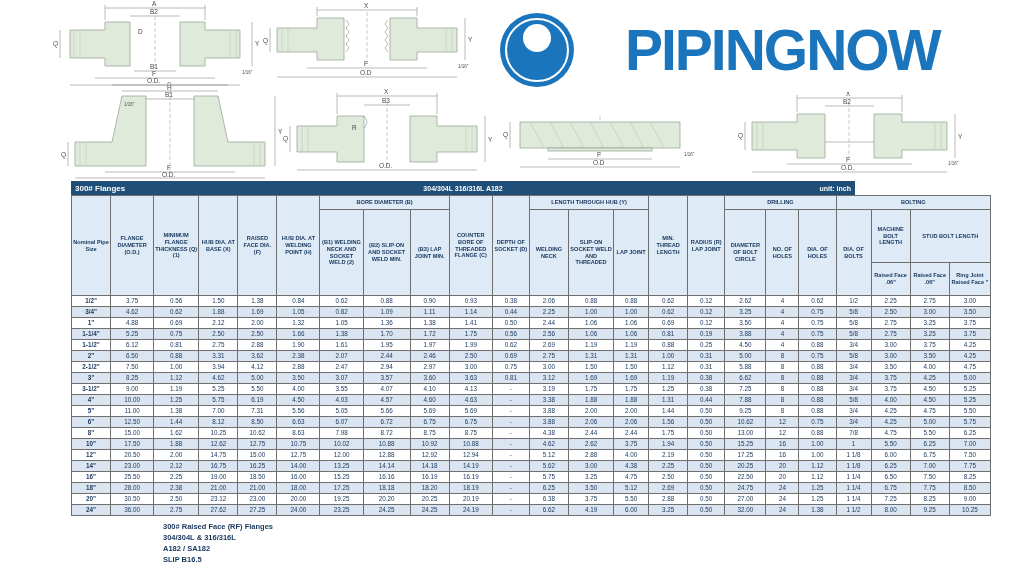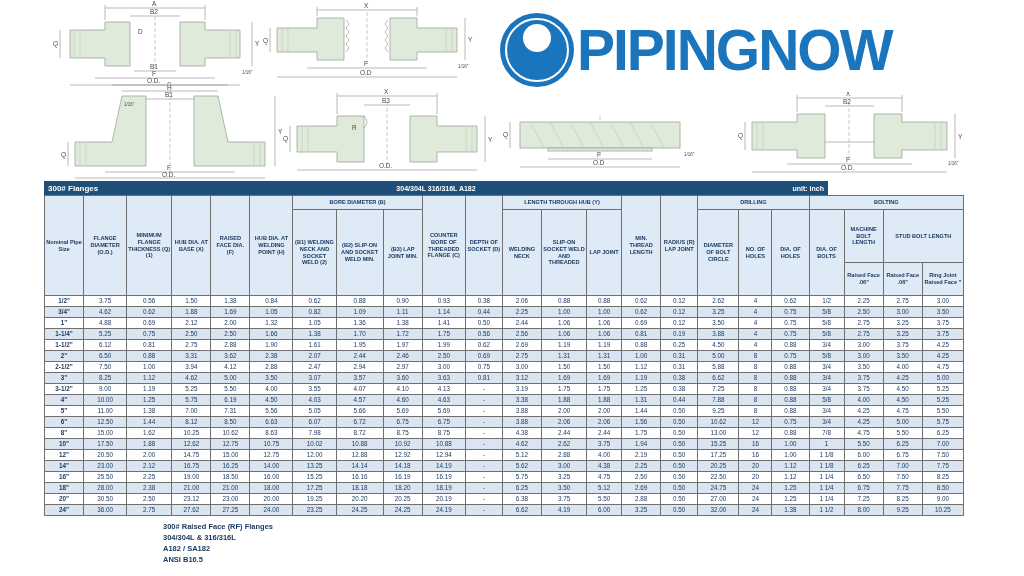--- a/index.html
+++ b/index.html
@@ -16,7 +16,7 @@
   svg text{font-family:"Liberation Sans",sans-serif;font-size:6.5px;fill:#4a4a4a;}
   svg text.tiny{font-size:4.5px;}
   
-  .logo{position:absolute;left:497px;top:10px;display:flex;align-items:center;}
+  .logo{position:absolute;left:497px;top:10px;display:flex;align-items:center;gap:48px;}
   .logo-text{
     font-size:57px;font-weight:bold;color:#1b75bc;letter-spacing:-2px;line-height:78px;
   }

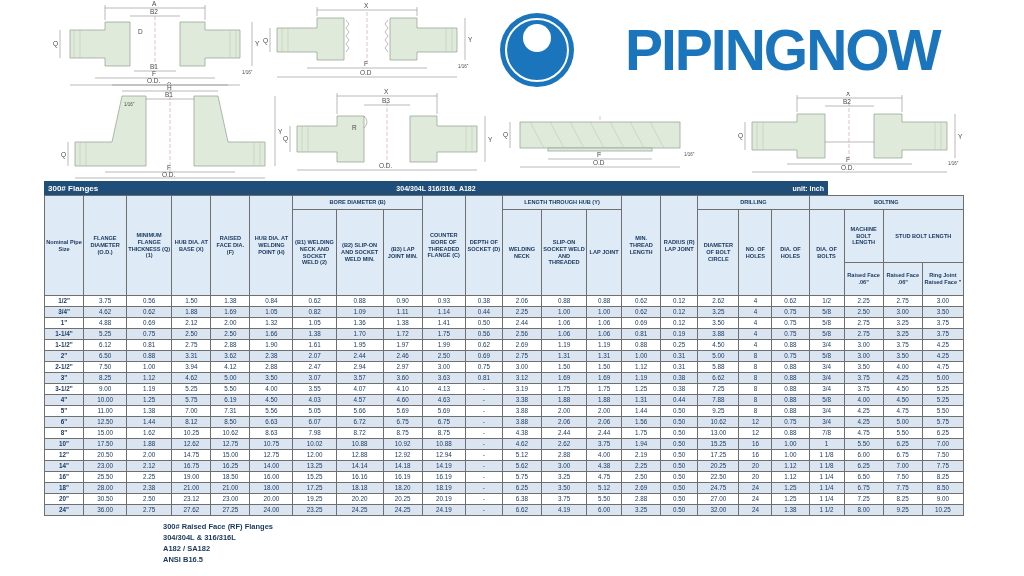--- a/index.html
+++ b/index.html
@@ -21,7 +21,7 @@
     font-size:57px;font-weight:bold;color:#1b75bc;letter-spacing:-2px;line-height:78px;
   }
   
-  .sheet{position:absolute;left:44px;top:181px;width:784px;}
+  .sheet{position:absolute;left:71px;top:181px;width:784px;}
   .titlebar{
     height:14px;background:#1f4e79;color:#ffffff;font-size:8px;font-weight:bold;
     display:flex;align-items:center;position:relative;padding:0 4px;box-sizing:border-box;

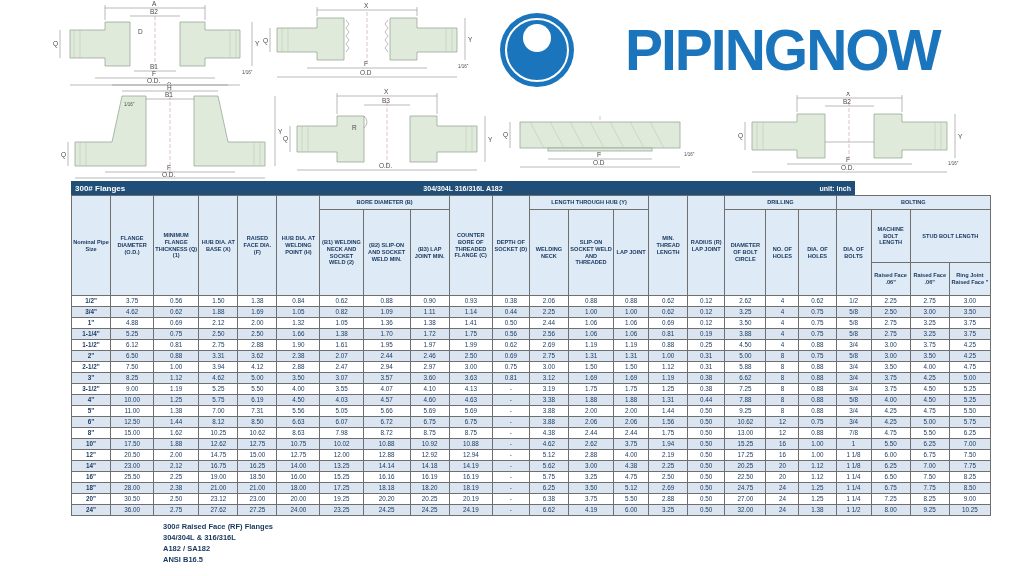--- a/index.html
+++ b/index.html
@@ -793,7 +793,7 @@
   <div>300# Raised Face (RF) Flanges</div>
   <div>304/304L &amp; 316/316L</div>
   <div>A182 / SA182</div>
-  <div>ANSI B16.5</div>
+  <div>SLIP B16.5</div>
 </div>
 
 </body></html>

